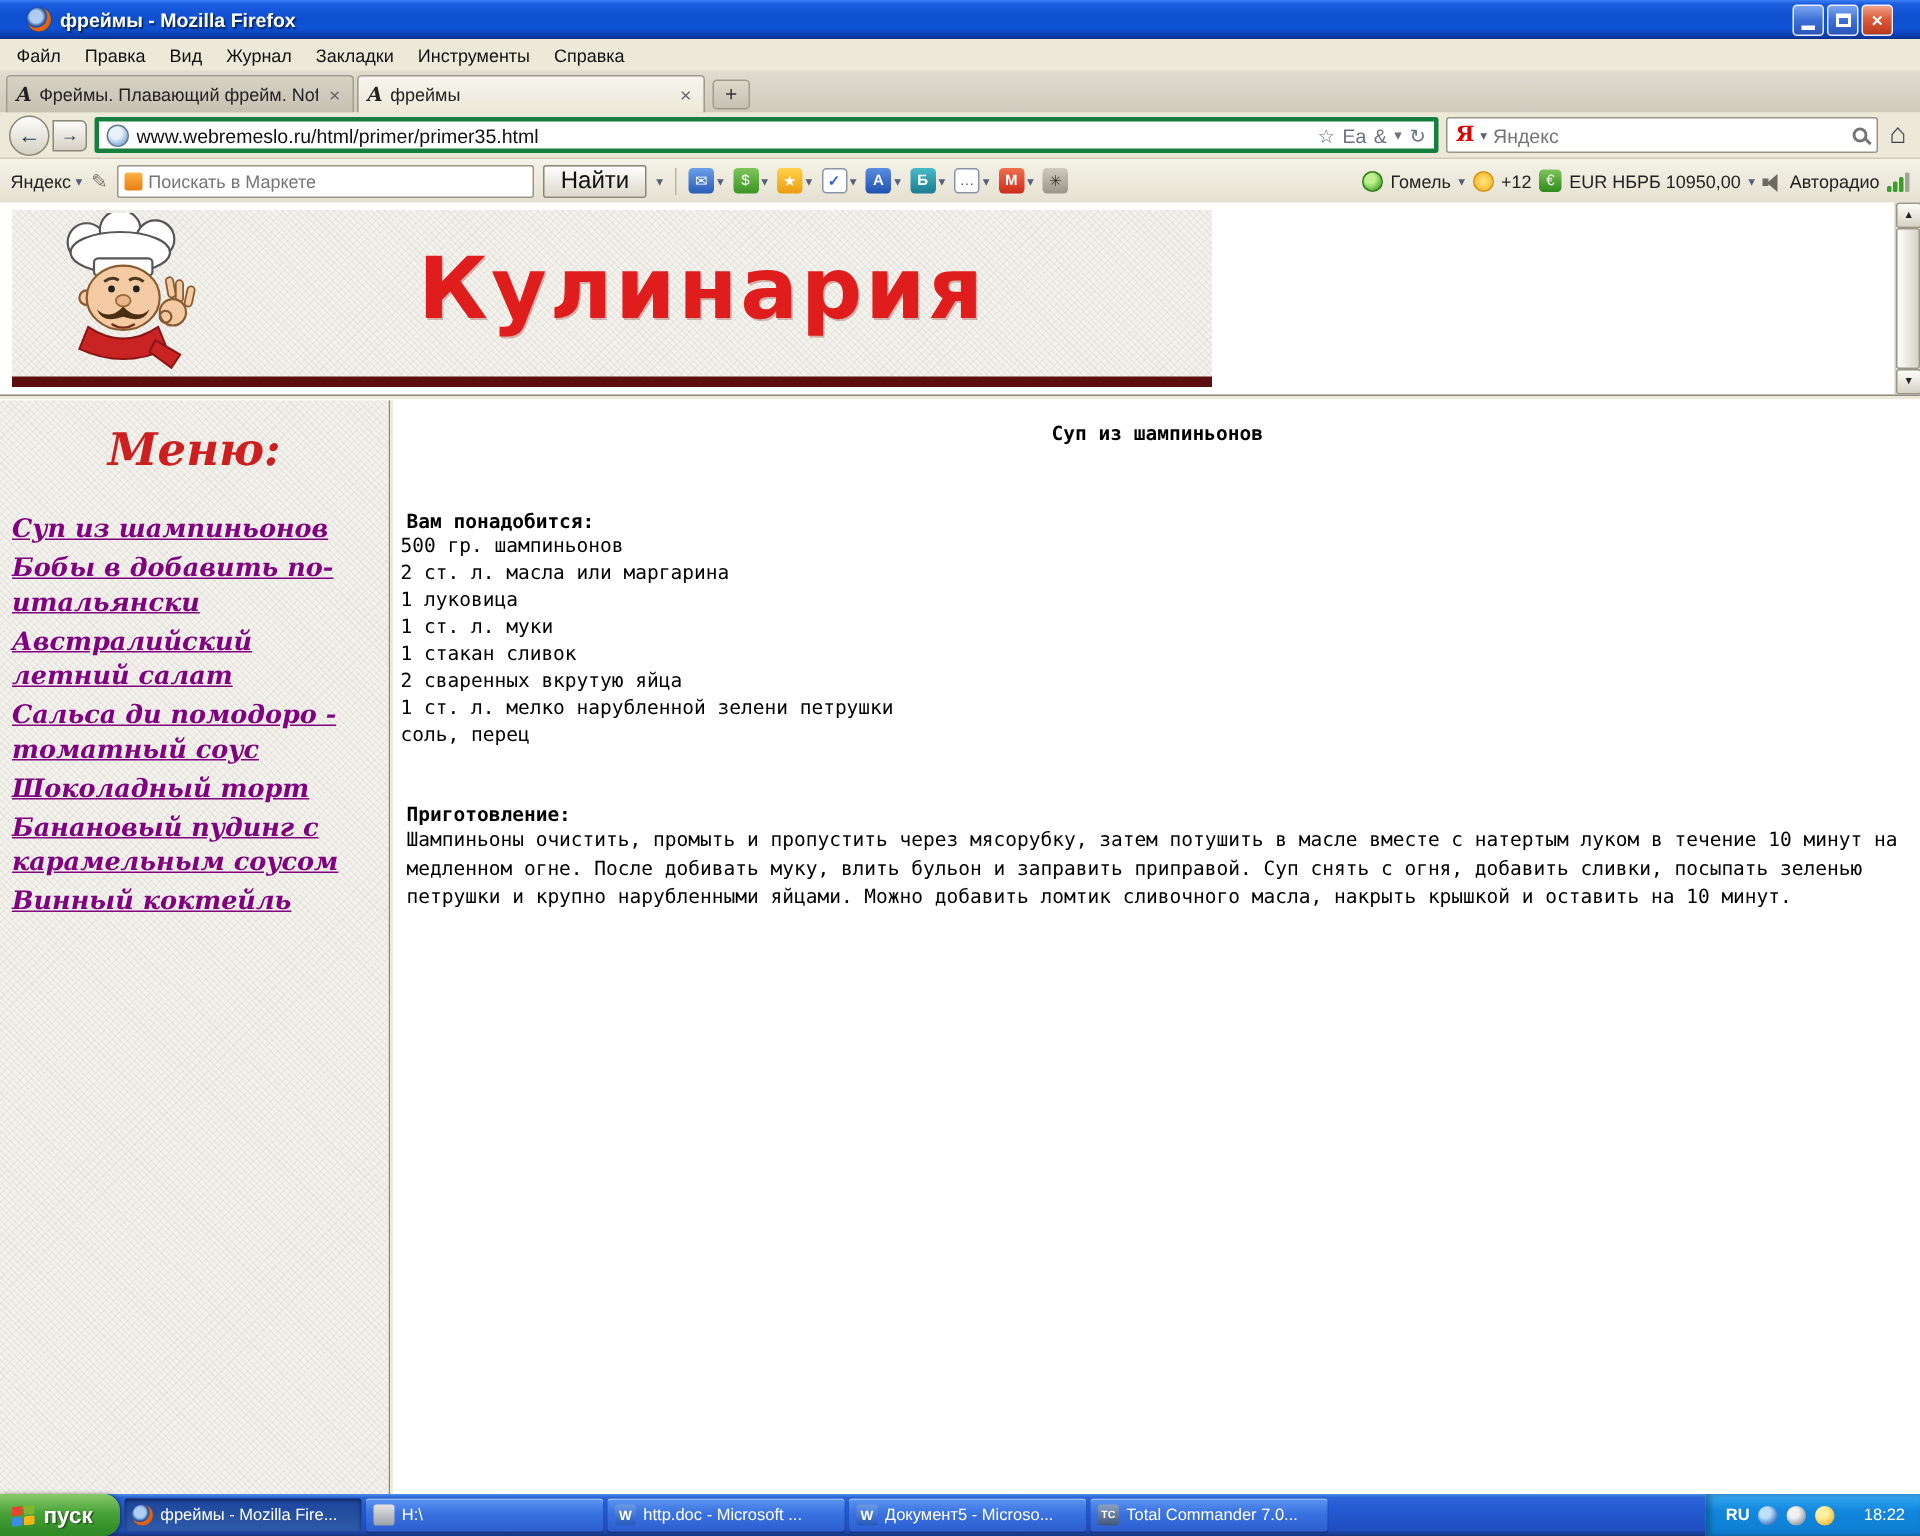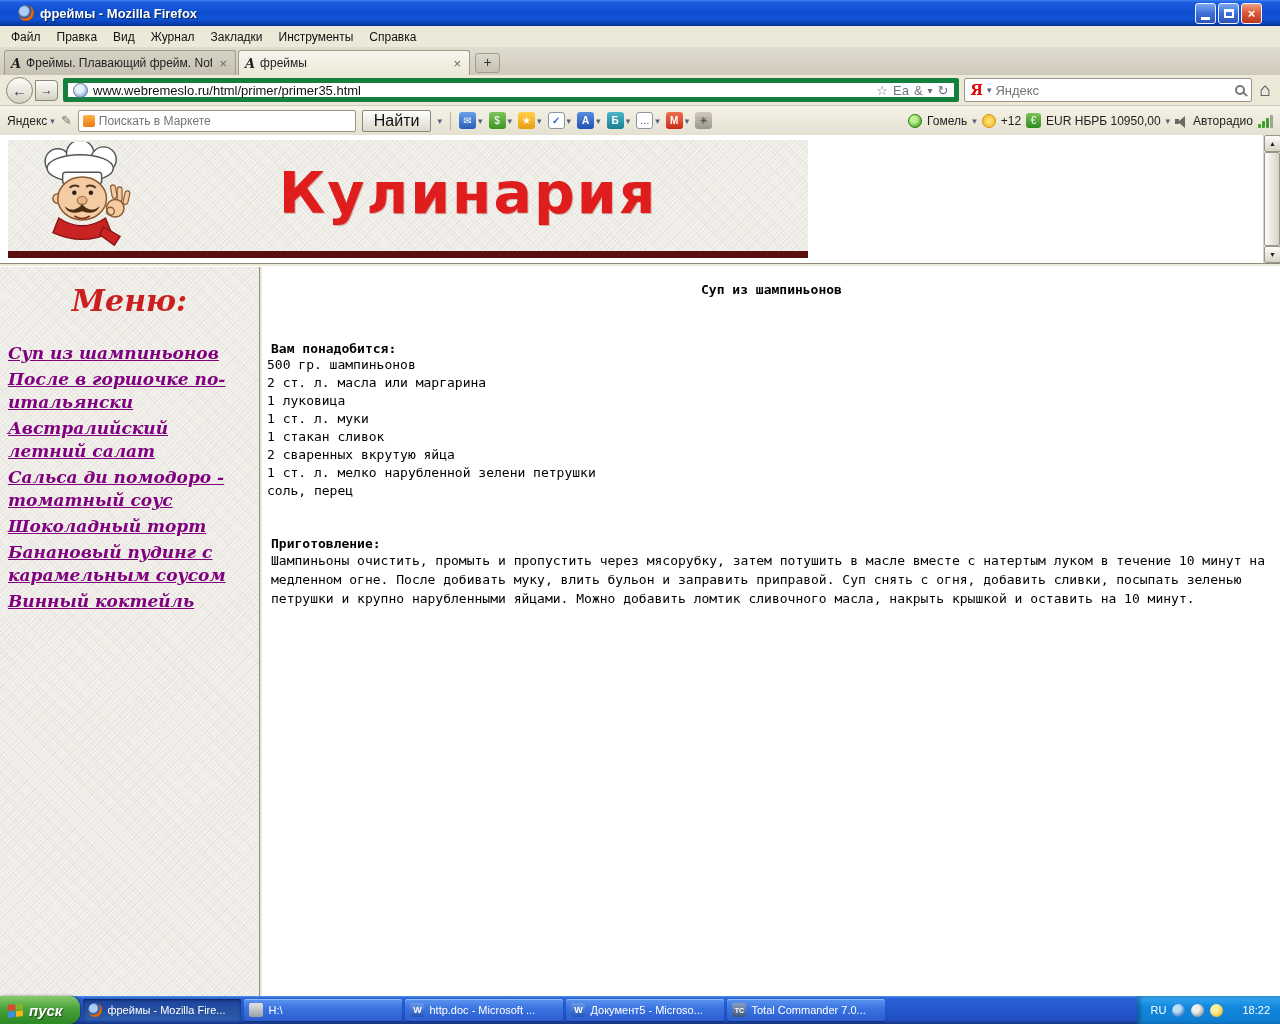--- a/index.html
+++ b/index.html
@@ -42,7 +42,7 @@
     border:1px solid #8a8678;display:flex;align-items:center;justify-content:center;font-size:15px;font-weight:bold;color:#223a55;cursor:pointer}
   .nav-fwd{width:23px;height:21px;border-radius:0 4px 4px 0;flex:none;background:linear-gradient(#fdfdfb,#d4d0c2);
     border:1px solid #8a8678;display:flex;align-items:center;justify-content:center;font-size:12px;font-weight:bold;color:#223a55;cursor:pointer;margin-left:-3px}
-  .urlbox{flex:1;height:24px;background:#fff;border:5px solid #15803d;border-radius:2px;display:flex;align-items:center;padding:0 5px;gap:5px}
+  .urlbox{flex:1;height:24px;background:#fff;border:3px solid #15803d;border-radius:2px;display:flex;align-items:center;padding:0 5px;gap:5px}
   .globe{width:15px;height:15px;border-radius:50%;flex:none;border:1px solid #667a92;
     background:radial-gradient(circle at 40% 35%, #e8f2fc 0 35%, #8fb6dd 70%, #5c86b4 100%);cursor:pointer}
   .url-input{flex:1;border:none;outline:none;font-size:13px;color:#111;font-family:"Liberation Sans",sans-serif;background:transparent}

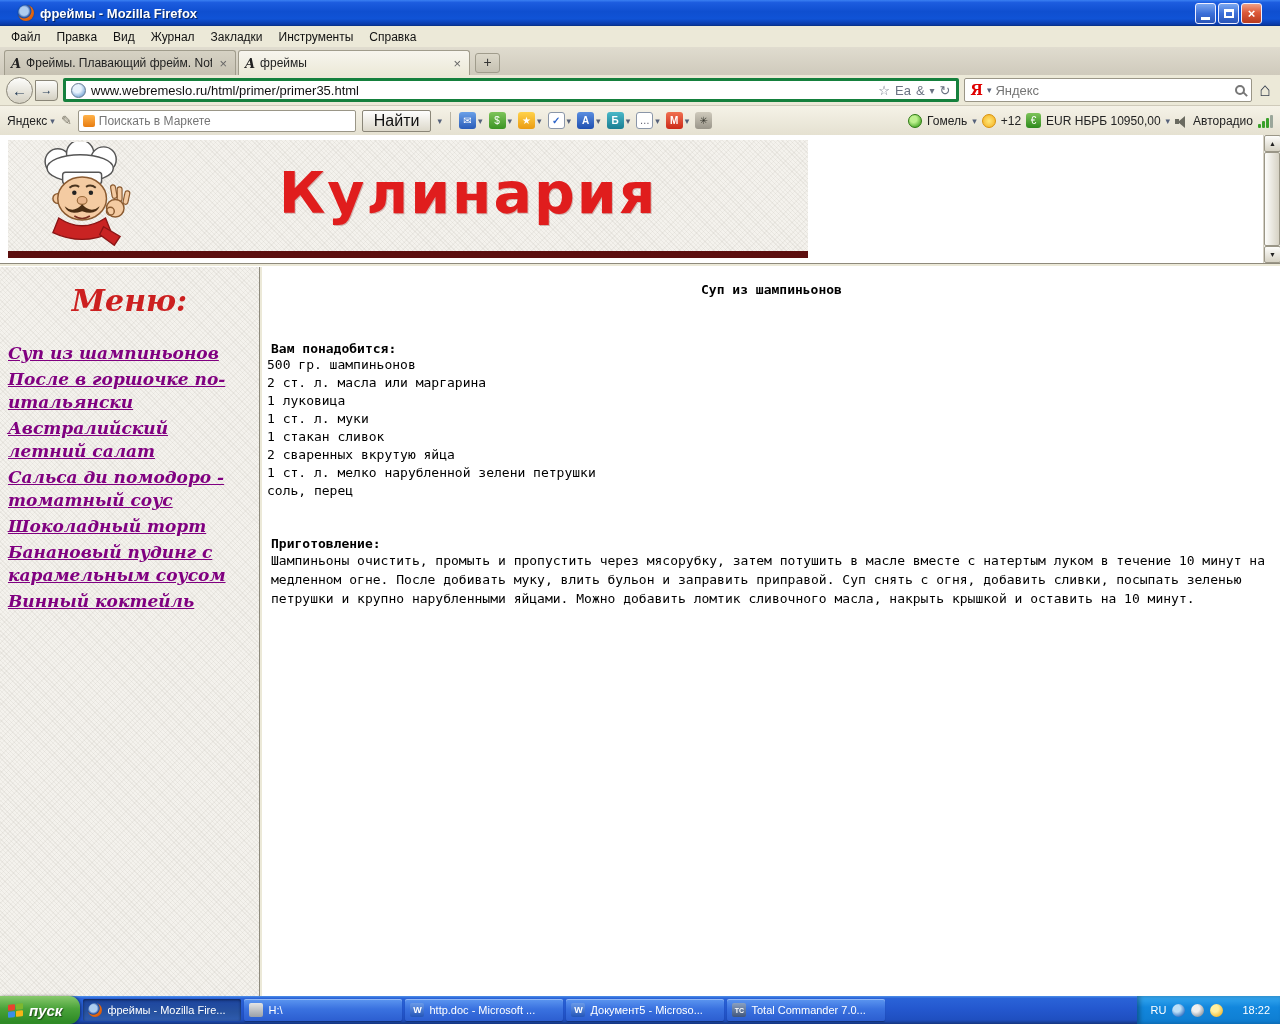--- a/index.html
+++ b/index.html
@@ -337,7 +337,7 @@
     <div class="frame-menu">
       <div class="menu-heading">Меню:</div>
       <a class="menu-link">Суп из шампиньонов</a>
-      <a class="menu-link">После в горшочке по-итальянски</a>
+      <a class="menu-link">Бобы в добавить по-итальянски</a>
       <a class="menu-link">Австралийский летний салат</a>
       <a class="menu-link">Сальса ди помодоро - томатный соус</a>
       <a class="menu-link">Шоколадный торт</a>

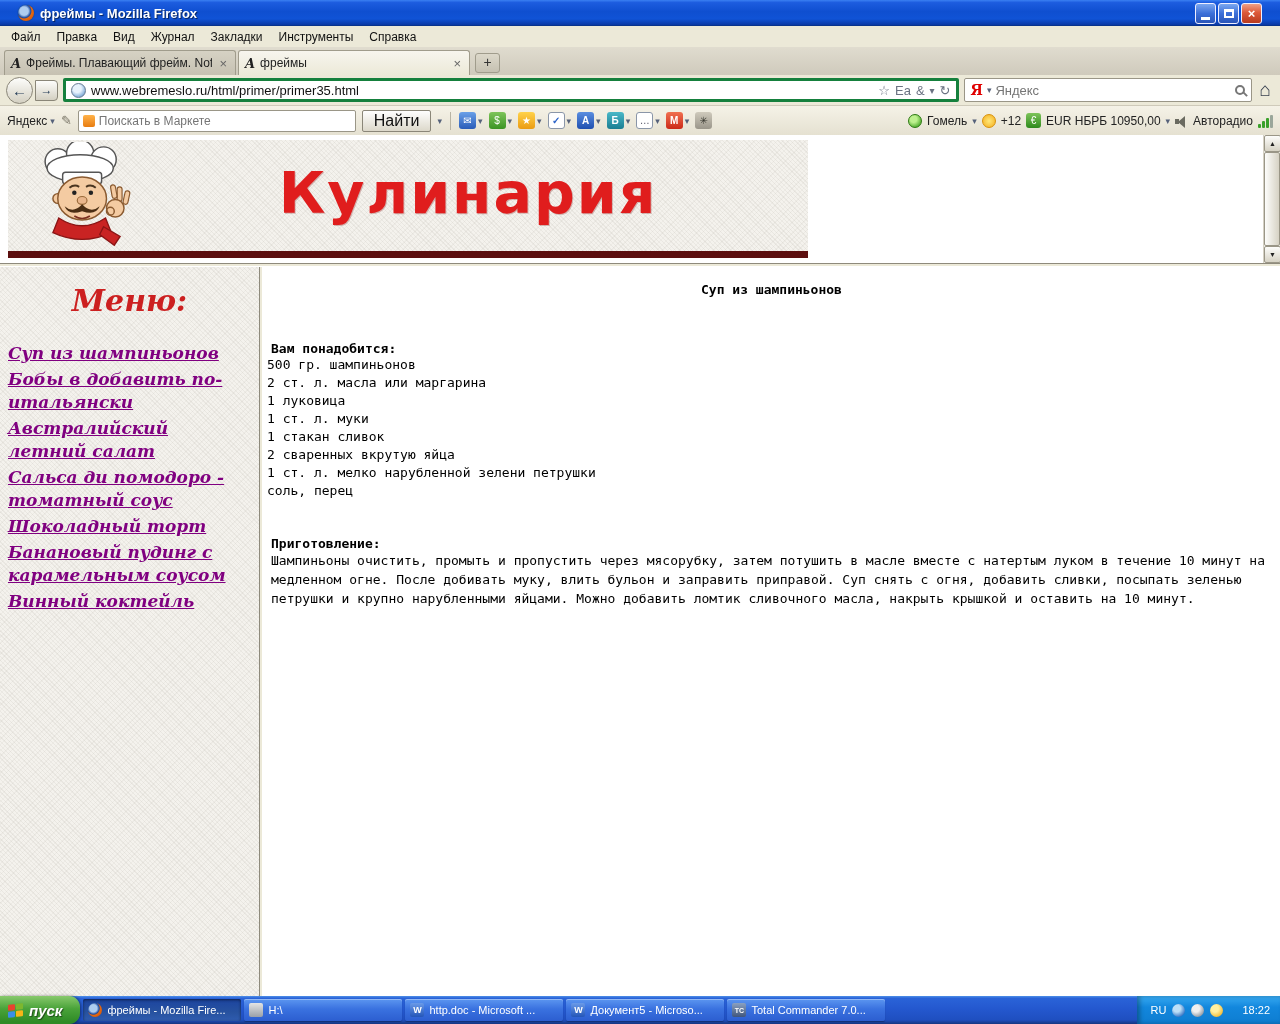--- a/index.html
+++ b/index.html
@@ -132,7 +132,7 @@
   .taskbar{position:absolute;left:0;right:0;bottom:0;height:28px;display:flex;align-items:center;
     background:linear-gradient(180deg,#4f91e8 0%,#2a63d8 8%,#2458cf 45%,#1f4fc0 85%,#15367f 100%)}
   .start-btn{height:28px;display:flex;align-items:center;gap:6px;padding:0 18px 0 8px;color:#fff;font-weight:bold;
-    font-style:italic;font-size:15px;cursor:pointer;border-radius:0 11px 11px 0;
+    font-size:15px;cursor:pointer;border-radius:0 11px 11px 0;
     background:linear-gradient(180deg,#88c96c 0%,#4aa33a 45%,#2f8b26 92%);box-shadow:1px 0 3px rgba(0,0,0,.45);
     text-shadow:1px 1px 1px rgba(0,0,0,.5)}
   .win-flag{display:grid;grid-template-columns:7px 7px;gap:1px;transform:skewY(-6deg)}

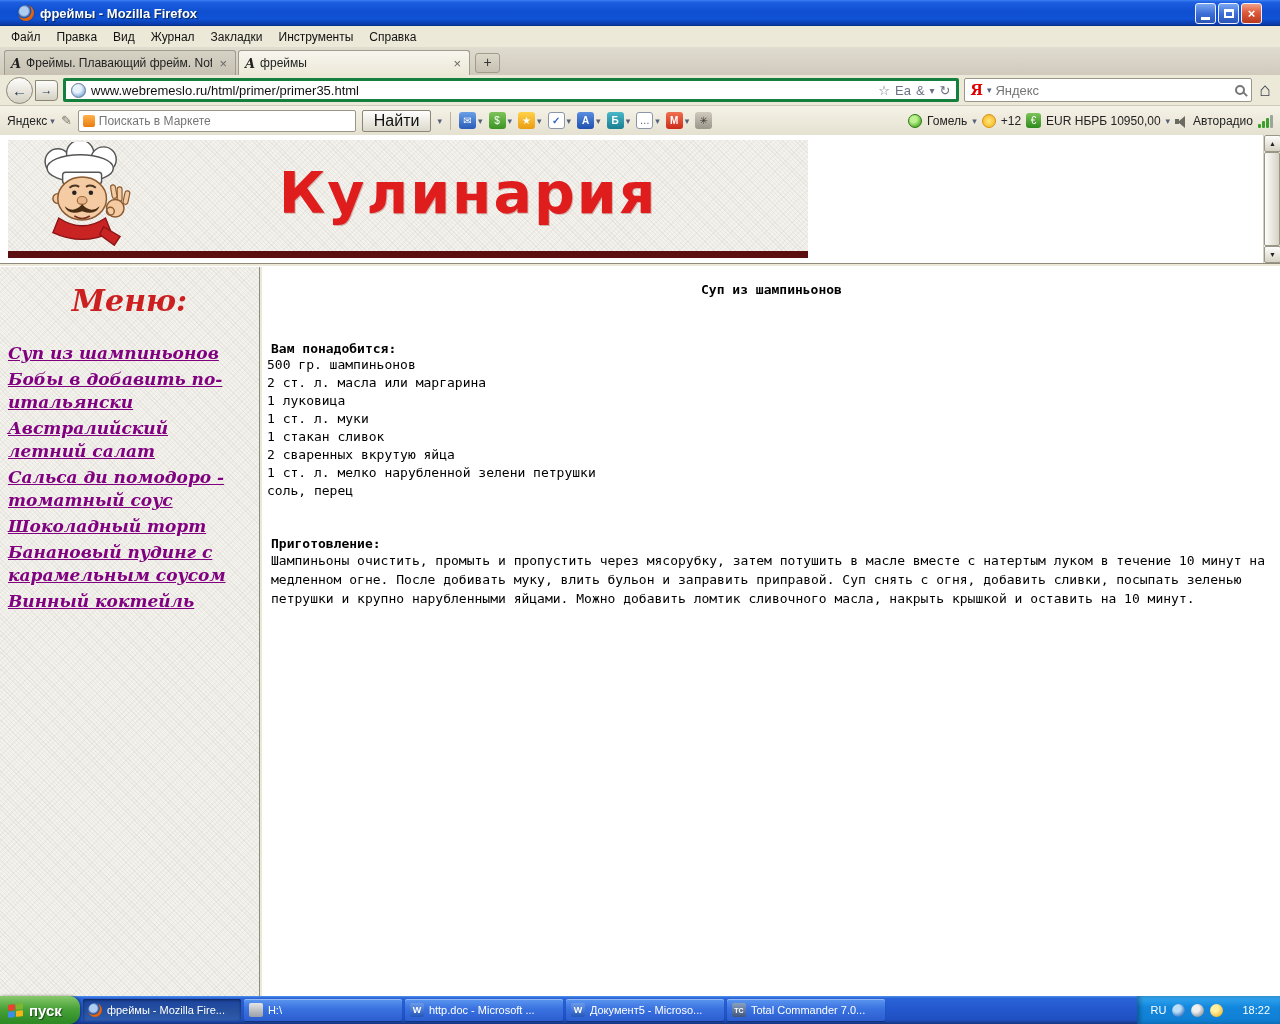--- a/index.html
+++ b/index.html
@@ -151,7 +151,7 @@
   .ticon.tc{background:linear-gradient(#8aa0c0,#40567c);font-size:7px}
   .tray{margin-left:auto;height:28px;display:flex;align-items:center;gap:6px;padding:0 10px 0 14px;color:#fff;font-size:11px;
     background:linear-gradient(180deg,#38aaf2 0%,#1287dd 40%,#0f7ed2 92%);box-shadow:inset 3px 0 4px rgba(0,0,0,.3)}
-  .lang{font-weight:normal;cursor:pointer}
+  .lang{font-weight:bold;cursor:pointer}
   .tray-ico{width:13px;height:13px;border-radius:50%;cursor:pointer}
   .ti-blue{background:radial-gradient(circle at 38% 35%,#bde0f8 0 30%,#1a5cb8 85%)}
   .ti-gray{background:radial-gradient(circle at 38% 35%,#f0f0f0 0 30%,#7a8694 85%)}

